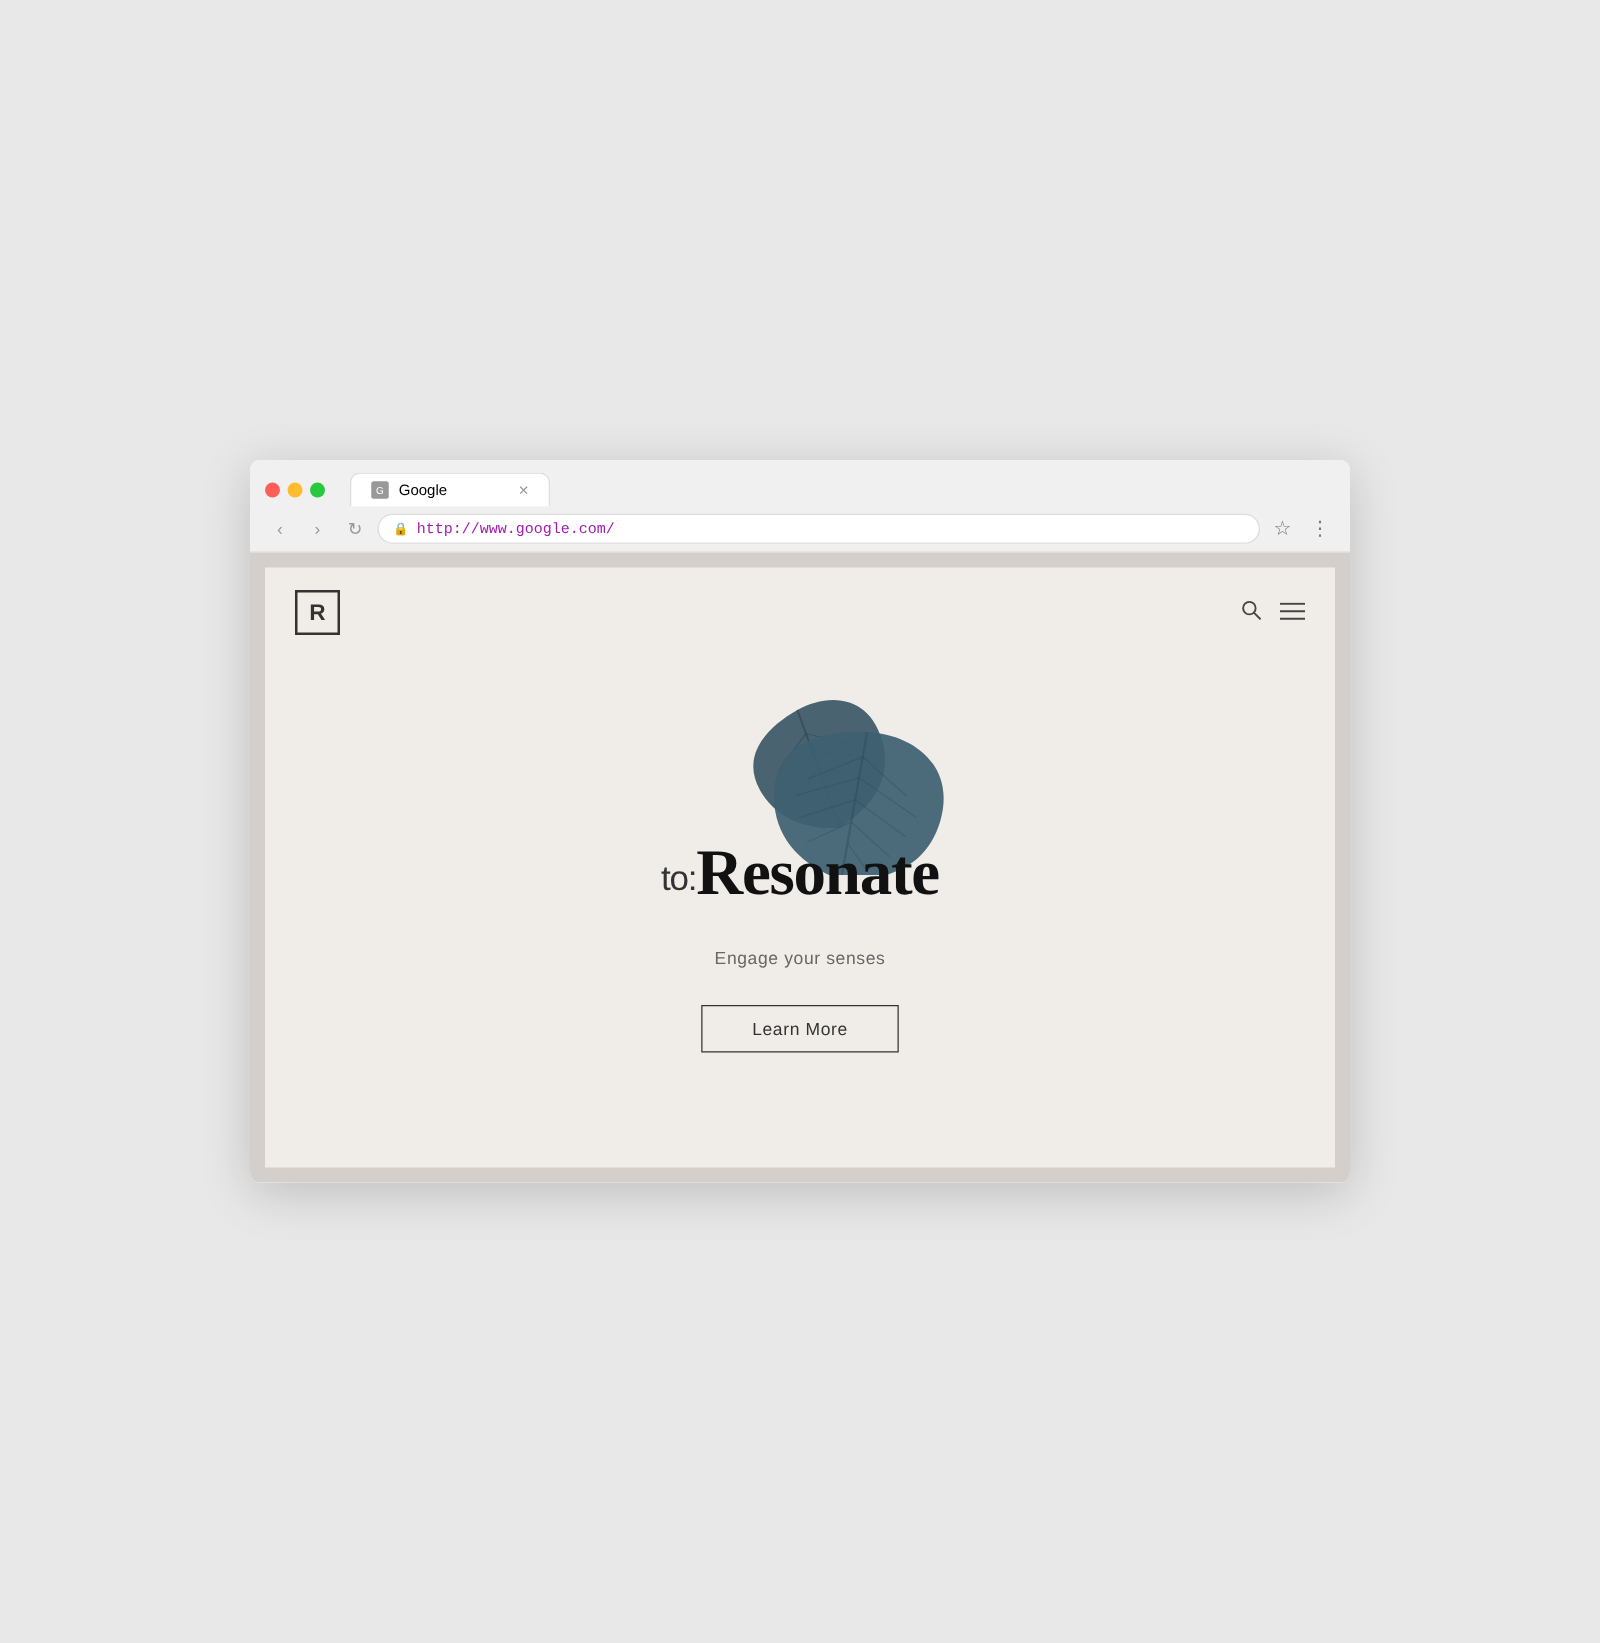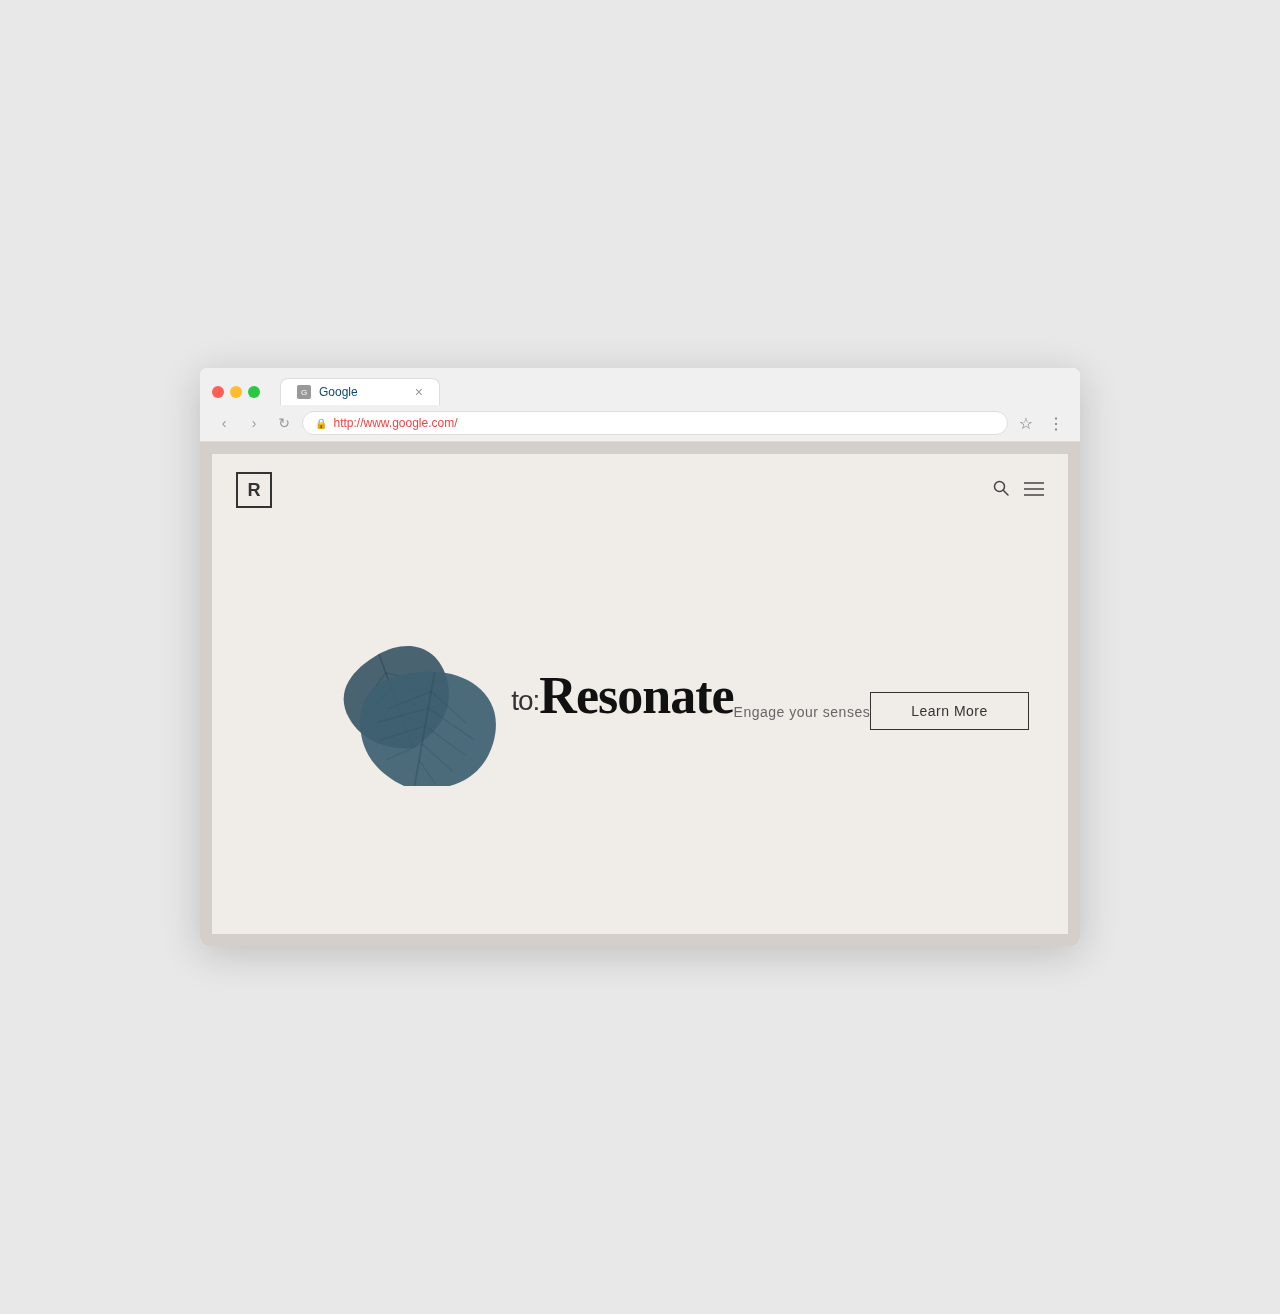--- a/index.html
+++ b/index.html
@@ -89,7 +89,7 @@
     .tab-title {
       flex: 1;
       font-size: 12px;
-      color: #0c4a6e;
+      color: #000000;
     }
 
     .tab-close {

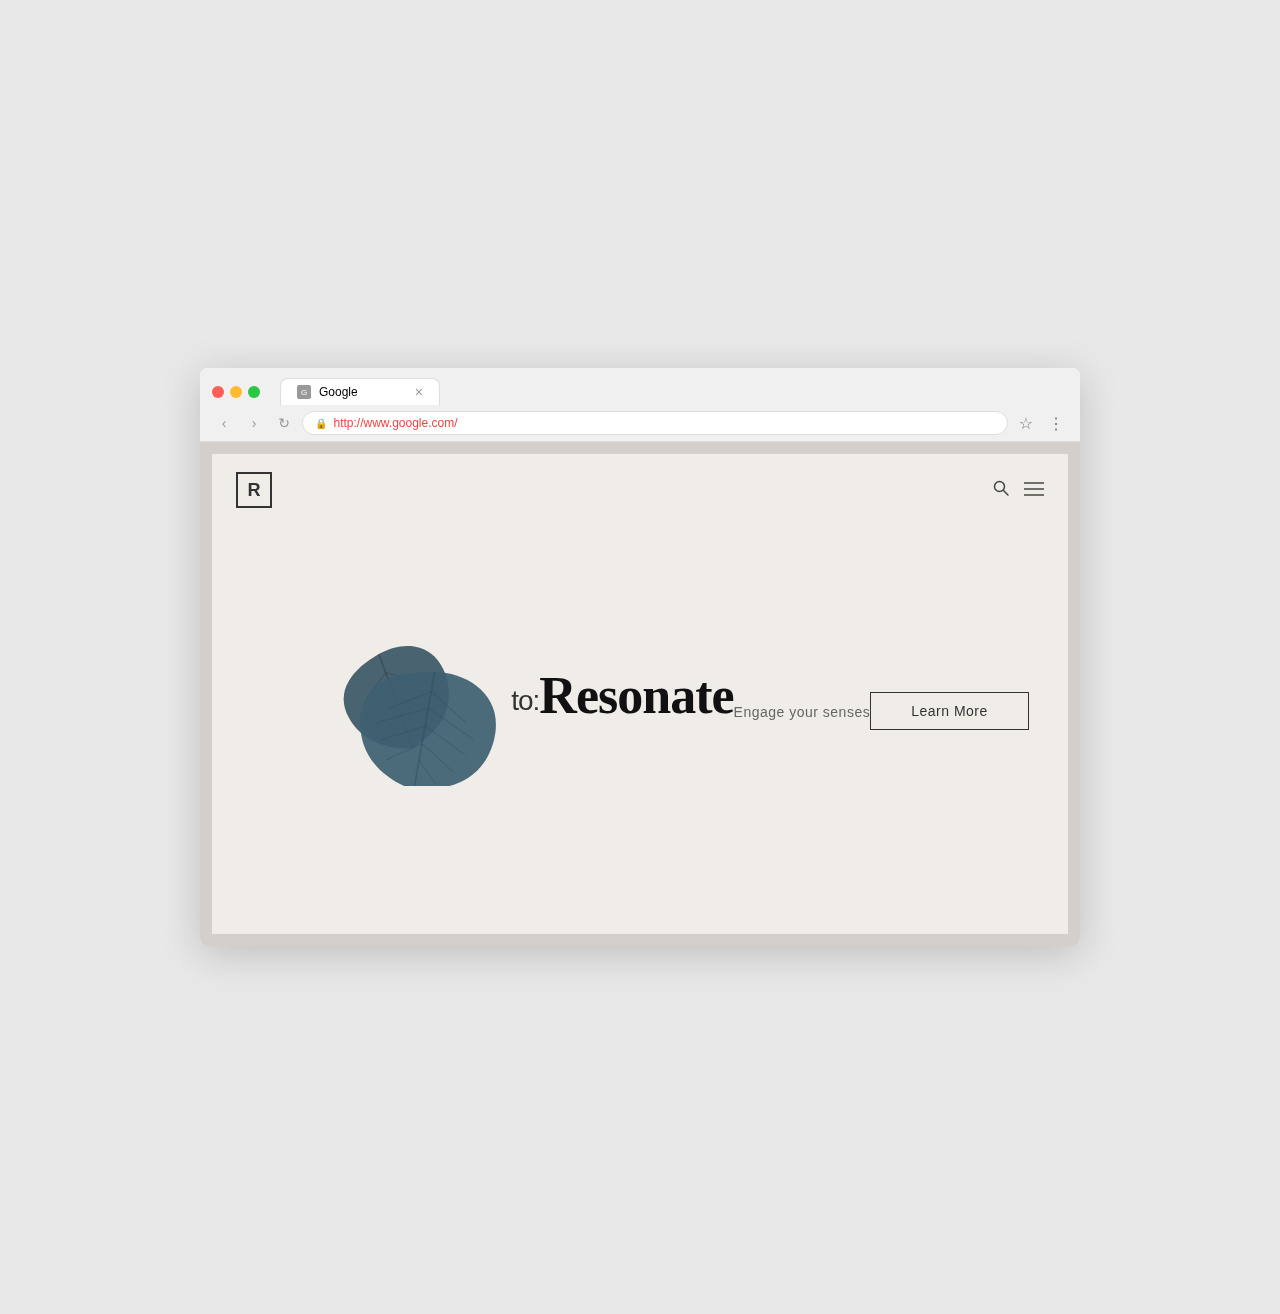--- a/index.html
+++ b/index.html
@@ -139,7 +139,8 @@
 
     .address-text {
       font-size: 12px;
-      color: #ef4444;
+      color: #a21caf;
+      font-family: Liberation Mono, monospace;
     }
 
     .toolbar-actions {

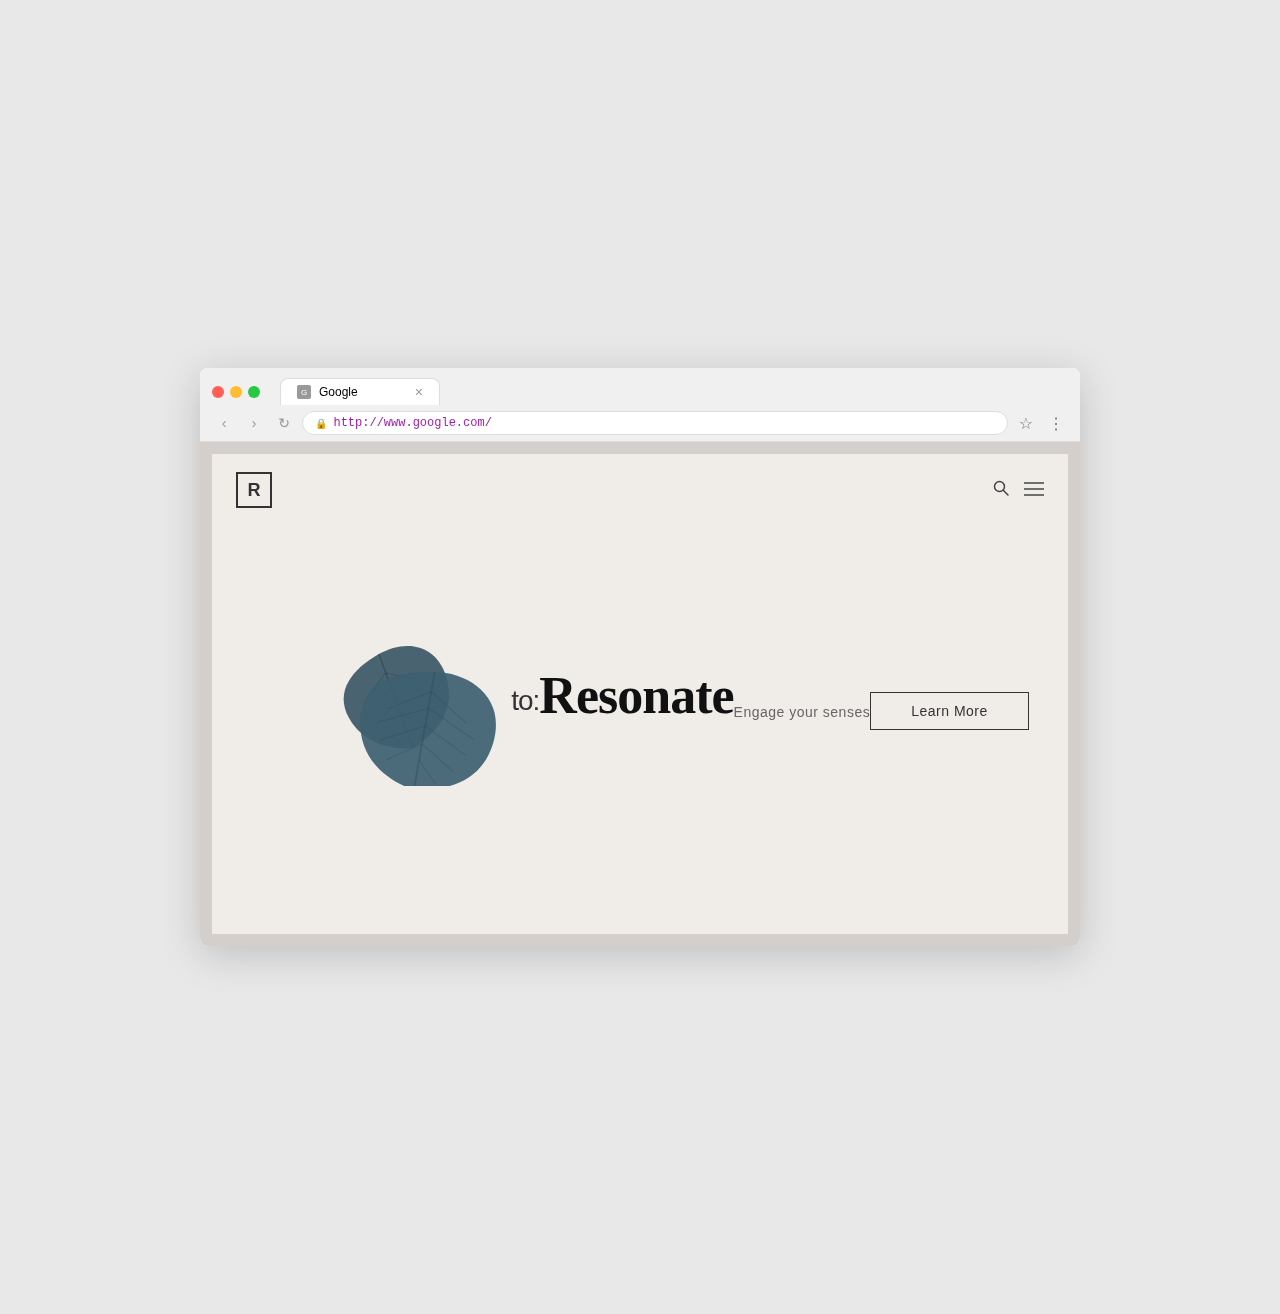--- a/index.html
+++ b/index.html
@@ -214,7 +214,7 @@
     .hero-section {
       flex: 1;
       display: flex;
-      flex-direction: row;
+      flex-direction: column;
       align-items: center;
       justify-content: center;
       padding: 20px 20px 88px;

